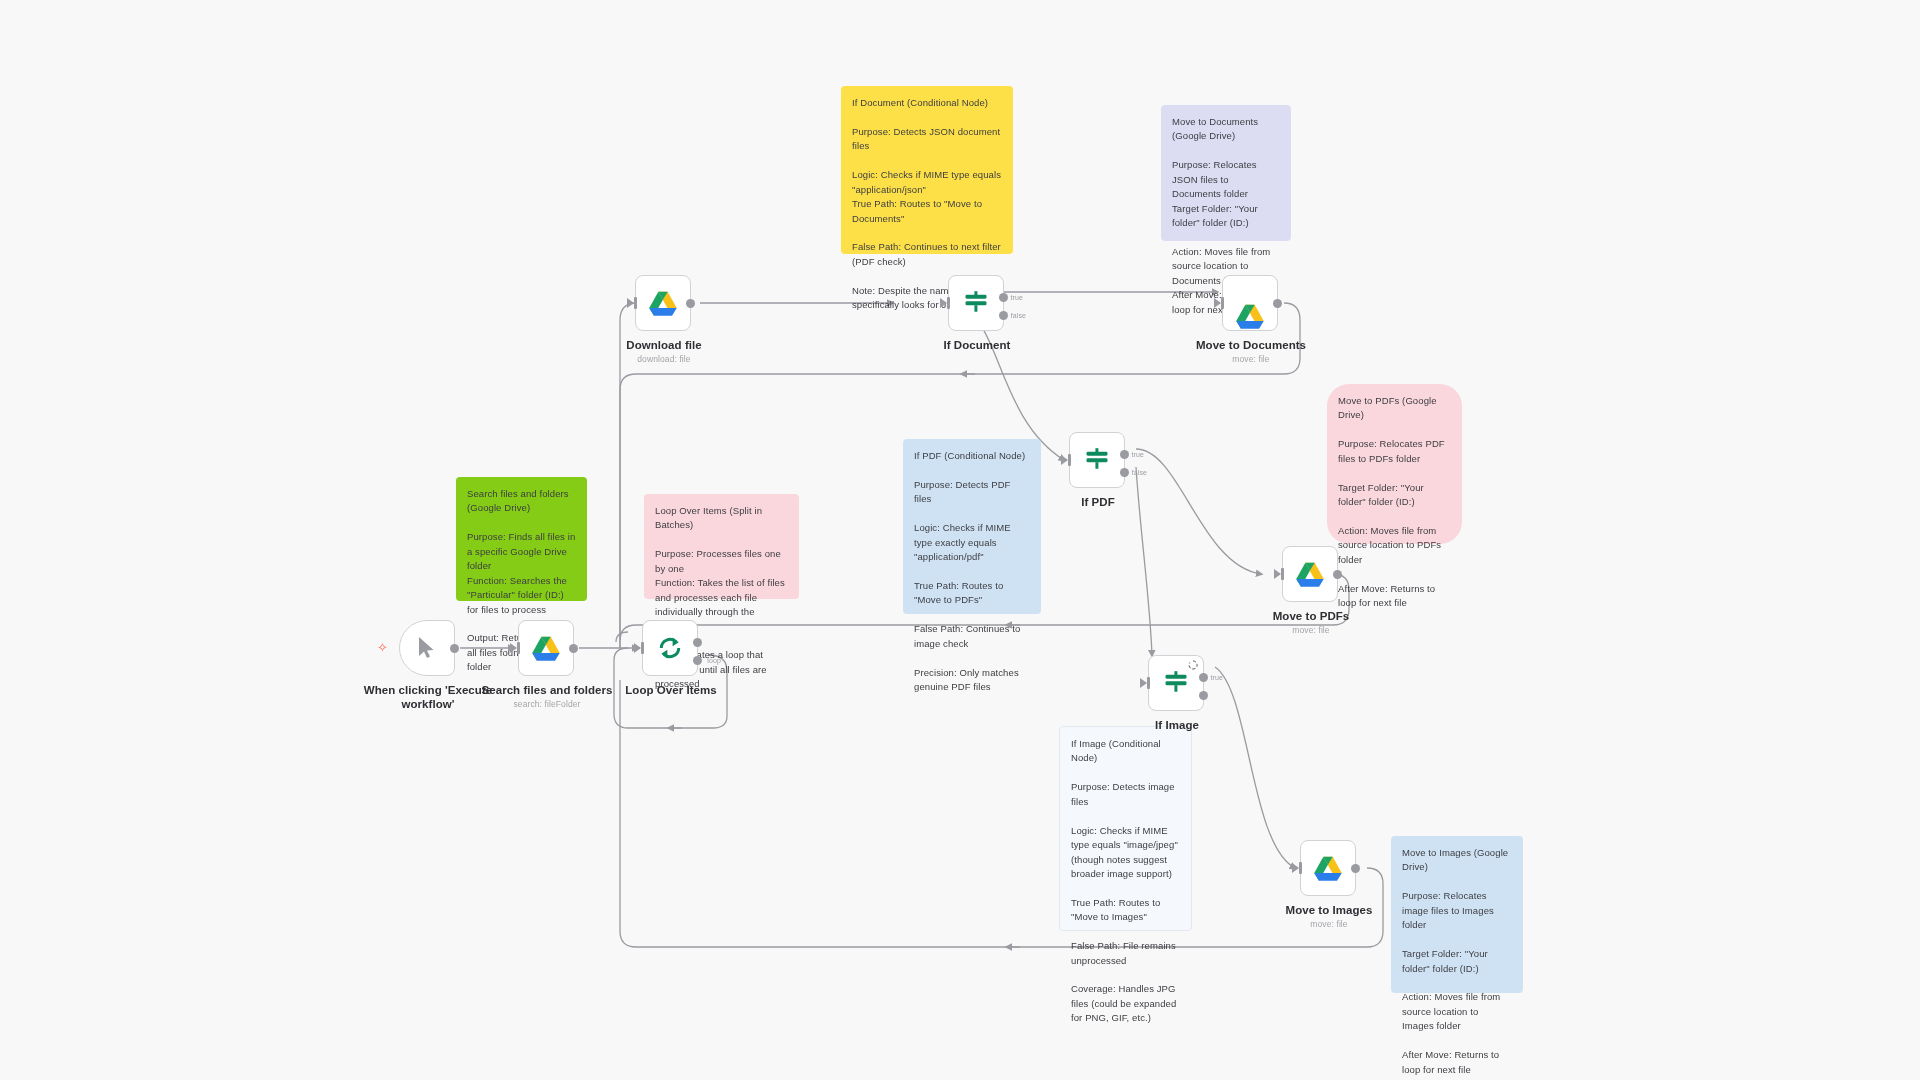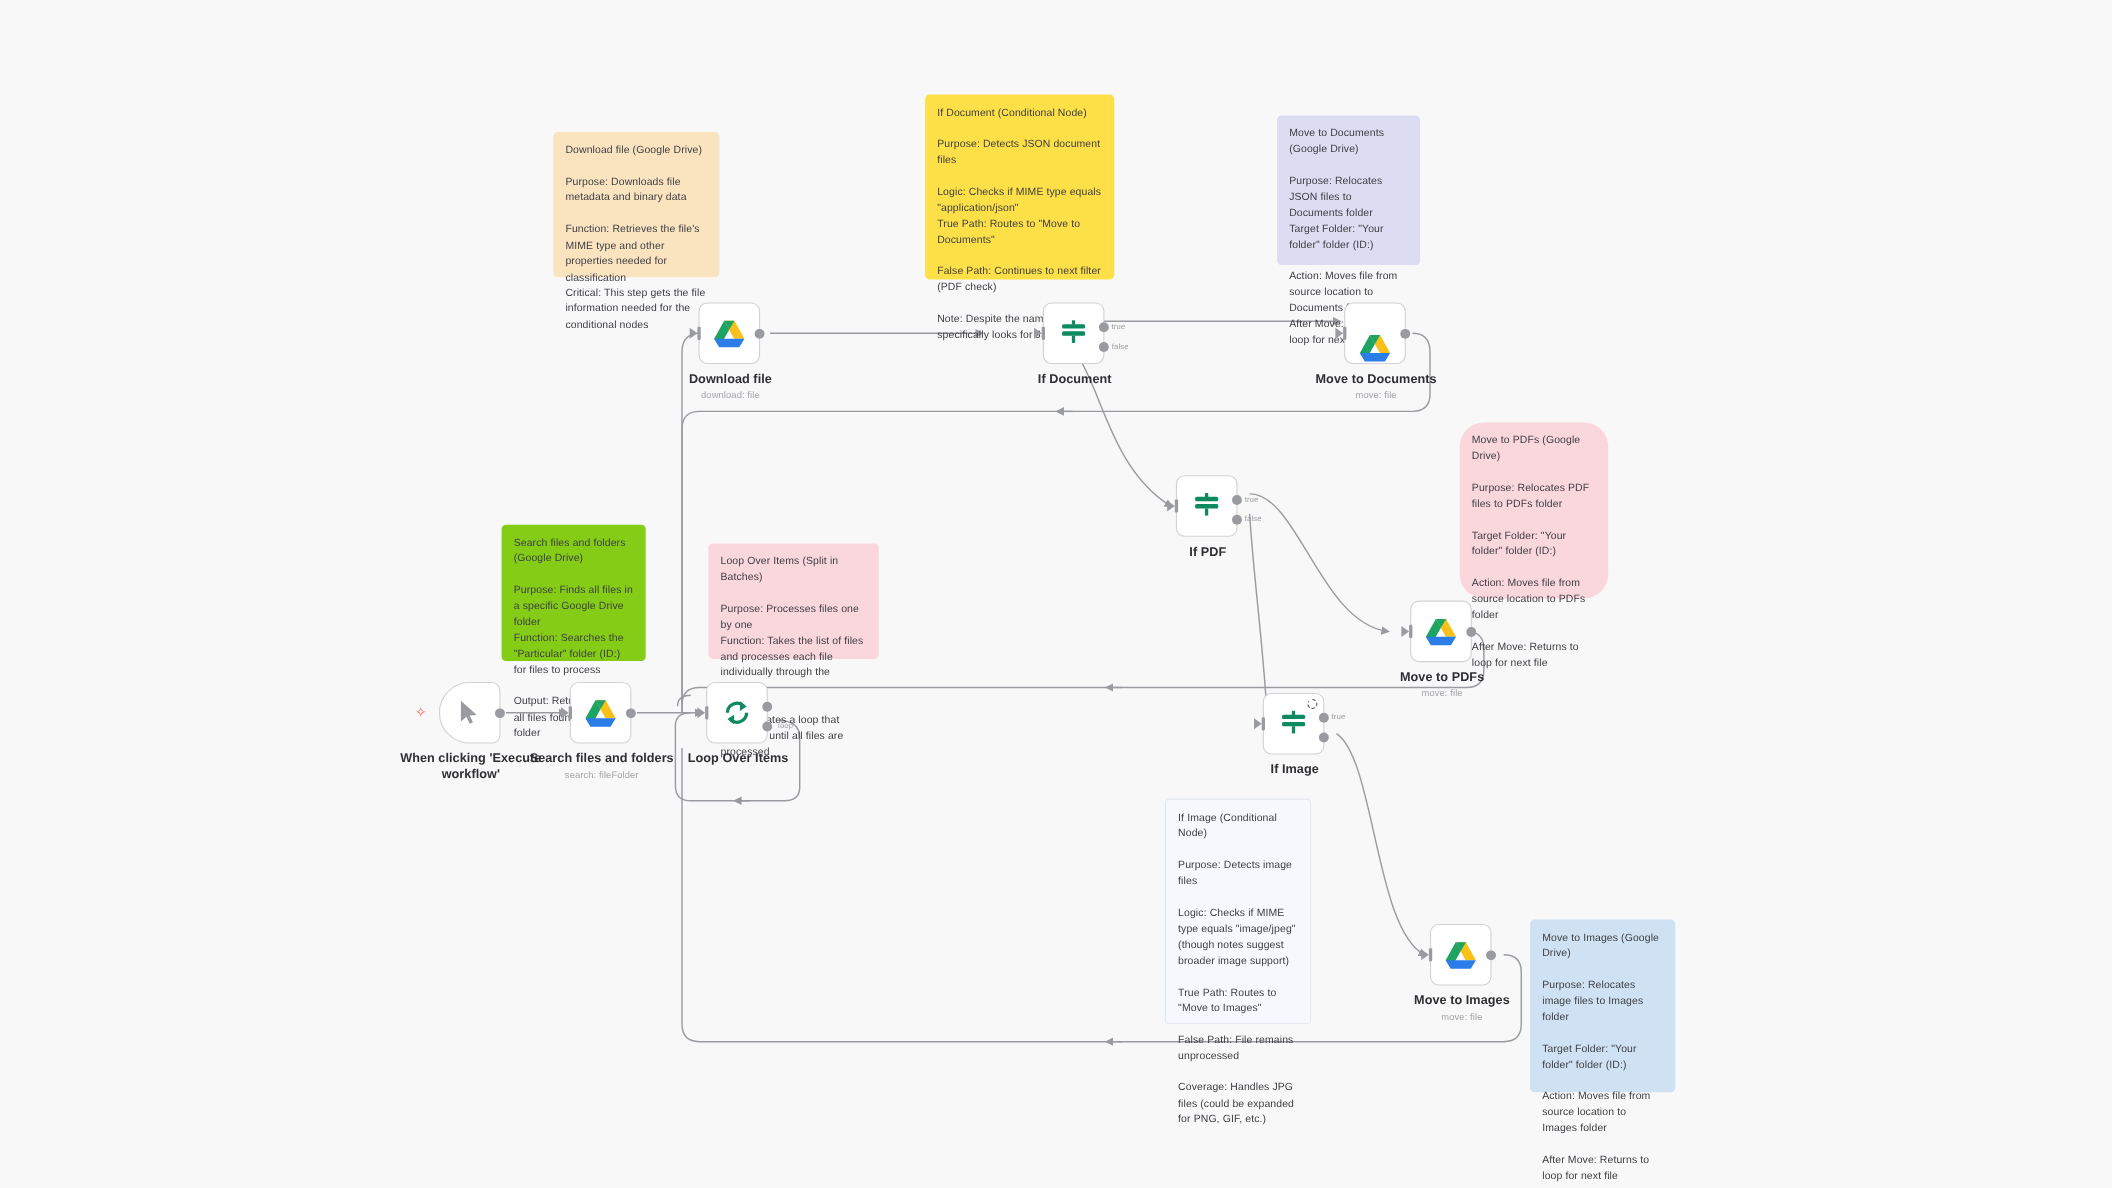--- a/index.html
+++ b/index.html
@@ -181,12 +181,6 @@
     </g>
   </svg>
 
-  <div class="note" style="left:503px;top:120px;width:151px;height:132px;background:#fae4c0;">Download file (Google Drive)
-
-Purpose: Downloads file metadata and binary data
-
-Function: Retrieves the file's MIME type and other properties needed for classification
-Critical: This step gets the file information needed for the conditional nodes</div>
 
   <div class="note" style="left:841px;top:86px;width:172px;height:168px;background:#fde047;">If Document (Conditional Node)
 

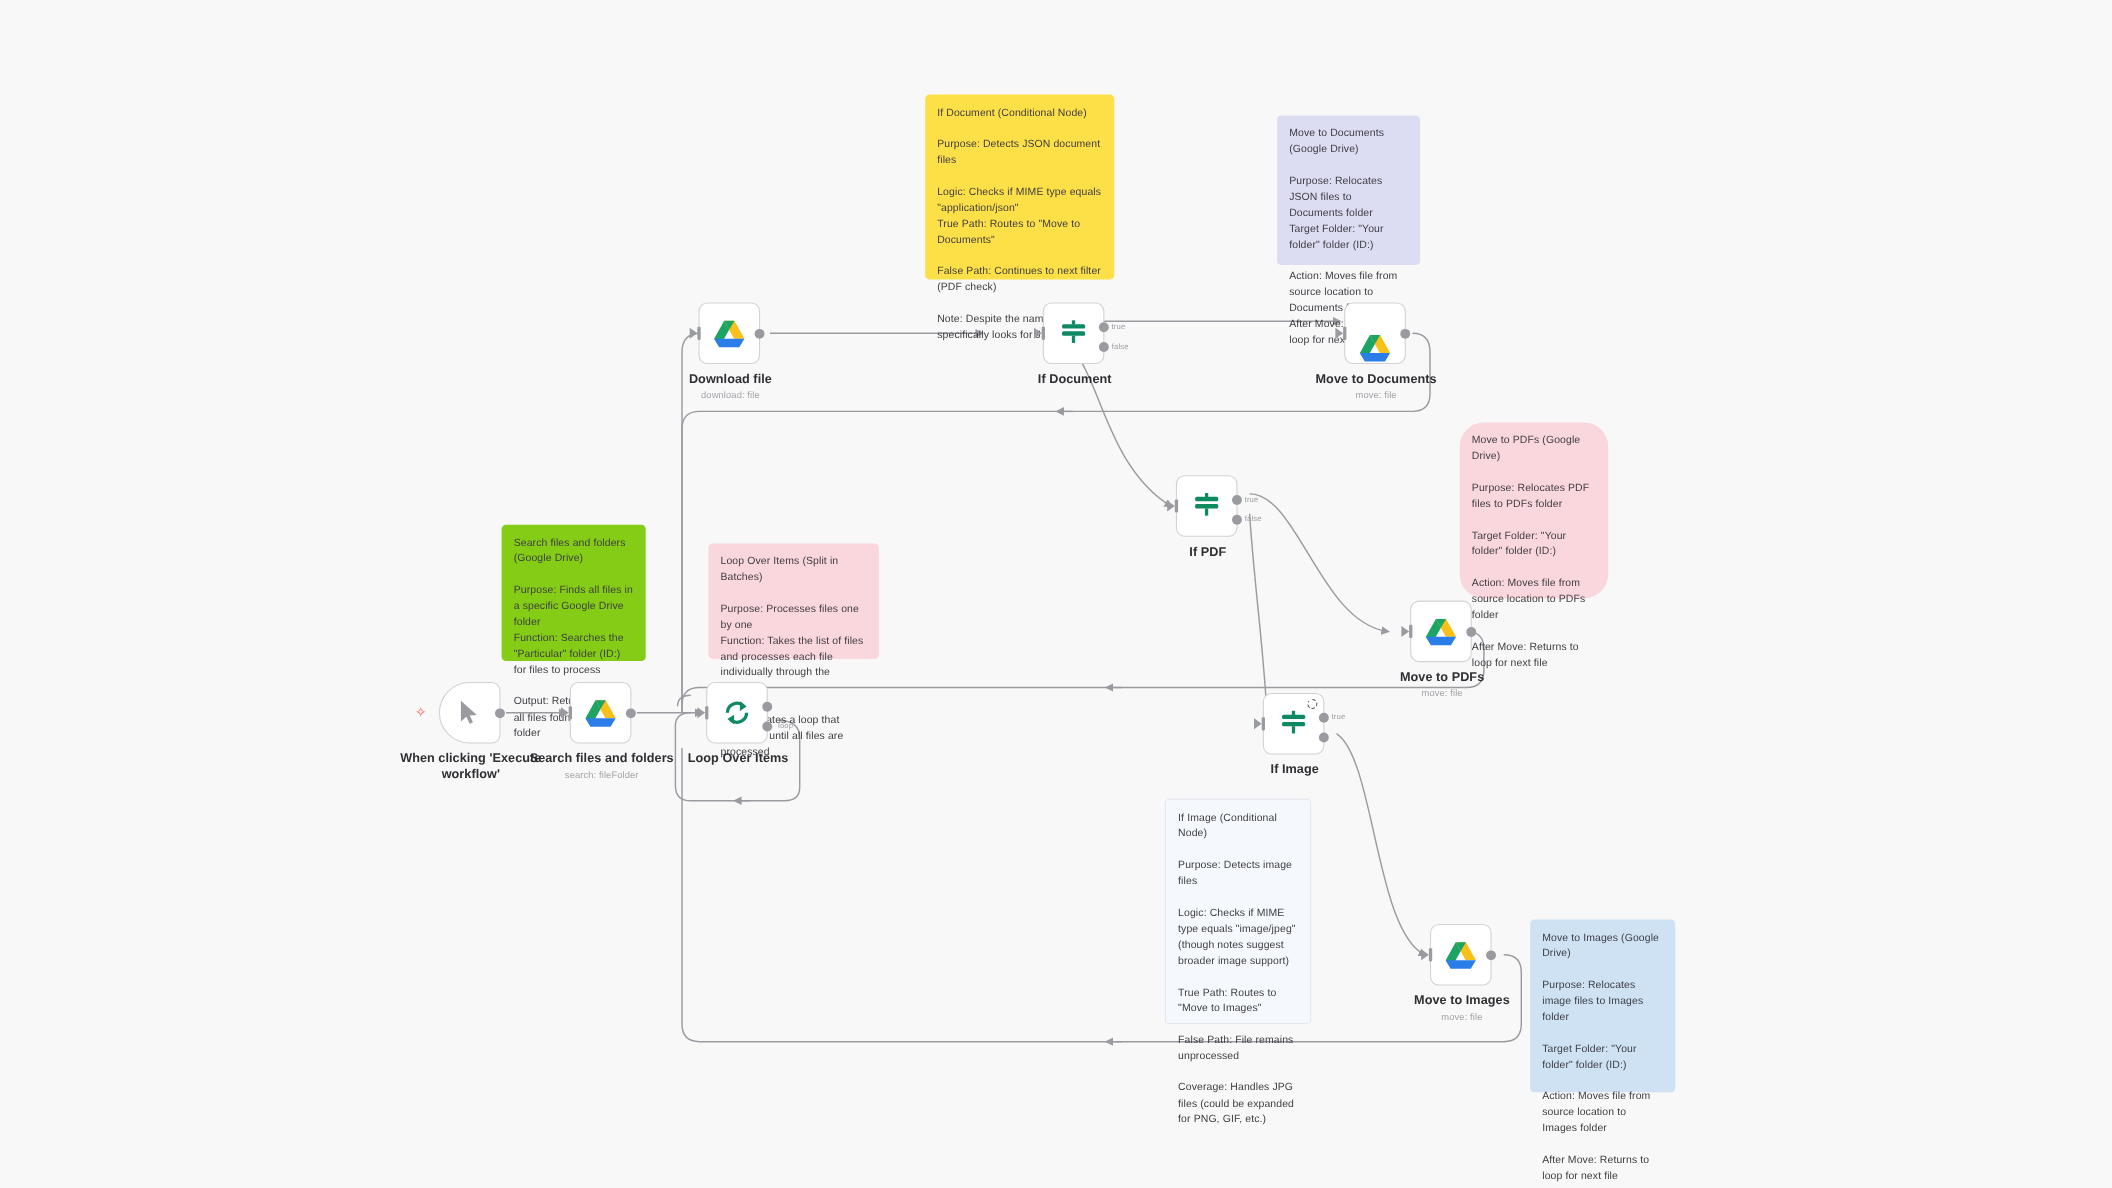--- a/index.html
+++ b/index.html
@@ -225,6 +225,17 @@
 
 Flow: Creates a loop that continues until all files are processed</div>
 
+  <div class="note" style="left:903px;top:439px;width:138px;height:175px;background:#cfe2f3;">If PDF (Conditional Node)
+
+Purpose: Detects PDF files
+
+Logic: Checks if MIME type exactly equals "application/pdf"
+
+True Path: Routes to "Move to PDFs"
+
+False Path: Continues to image check
+
+Precision: Only matches genuine PDF files</div>
 
   <div class="note" style="left:1059px;top:726px;width:133px;height:205px;background:#f5f8fc;border:1px solid #e3e8ee;">If Image (Conditional Node)
 

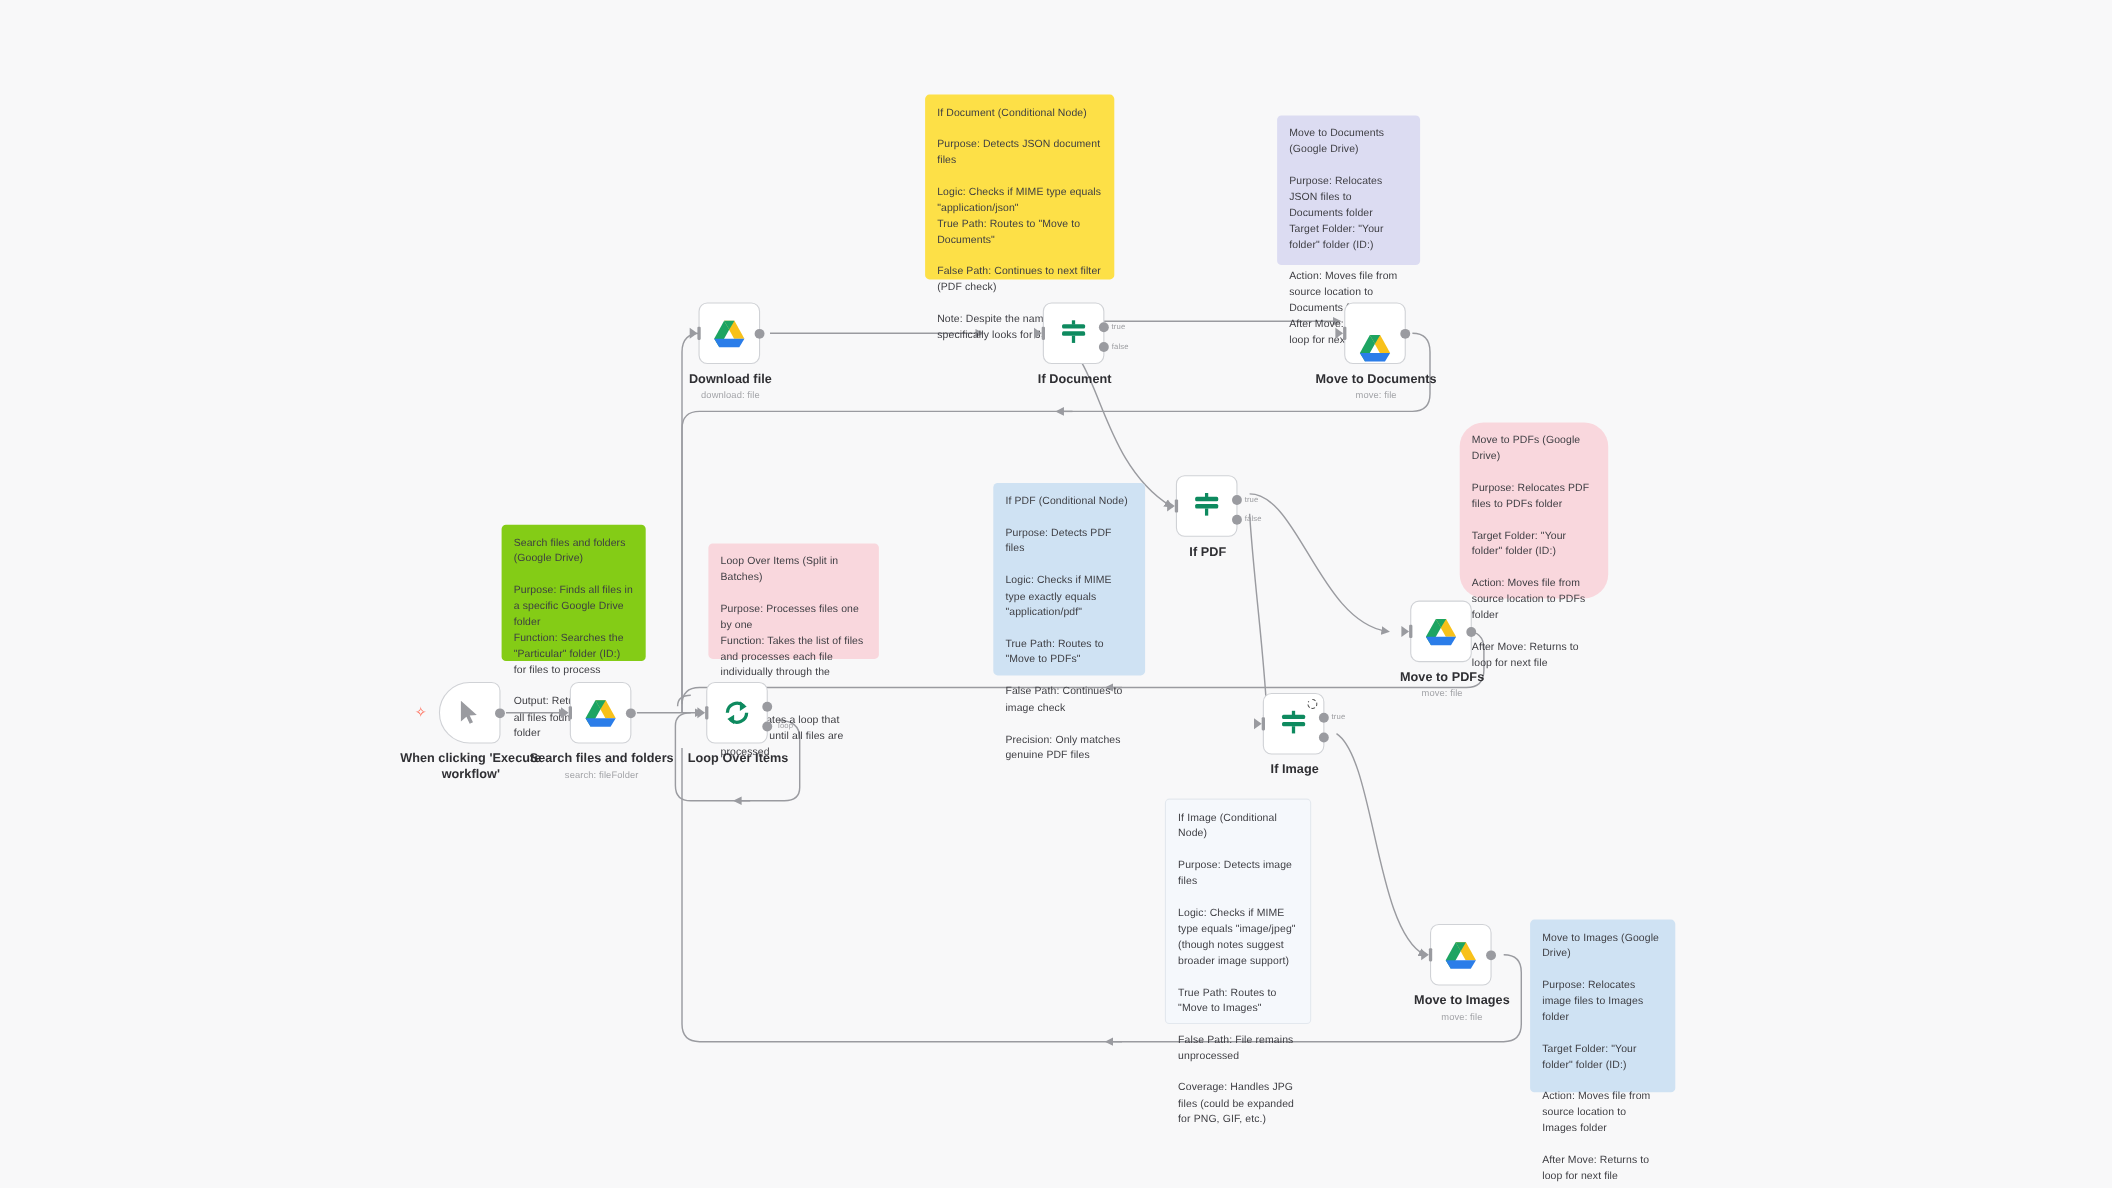--- a/index.html
+++ b/index.html
@@ -371,7 +371,7 @@
     <div class="node-sub">move: file</div>
   </div>
 
-  <div class="node" style="left:1148px;top:630px;">
+  <div class="node" style="left:1148px;top:655px;">
     <div class="in-arrow"></div>
     <div class="in-bar"></div>
     <svg class="badge-spinner" viewBox="0 0 16 16">

